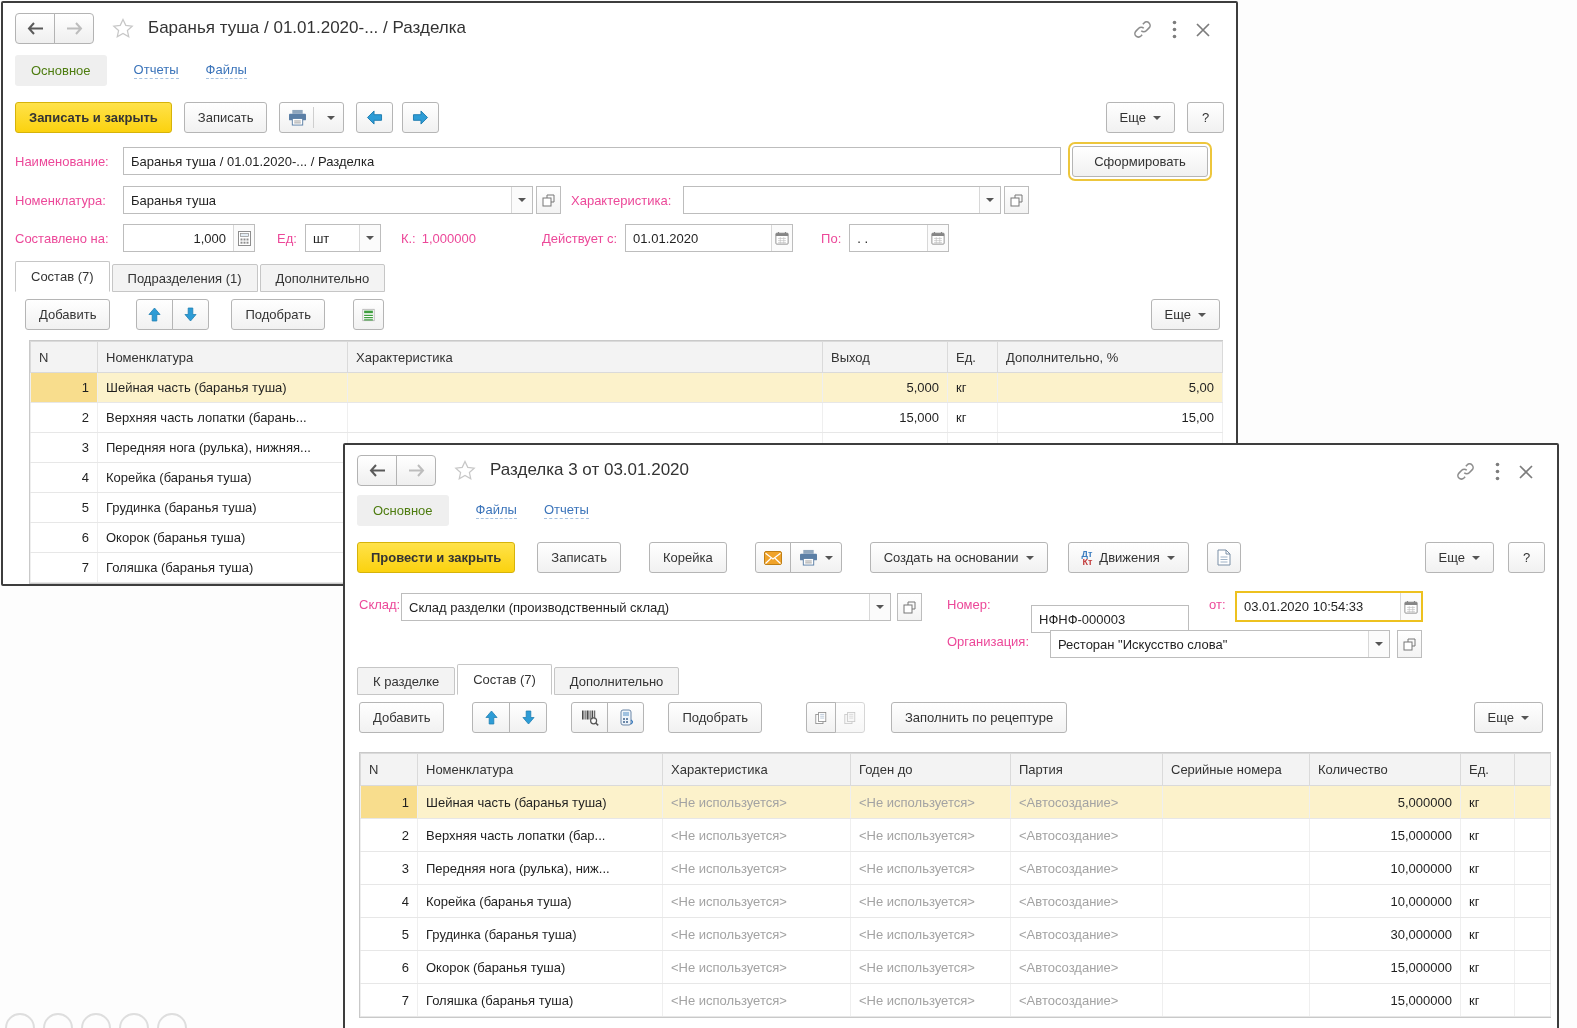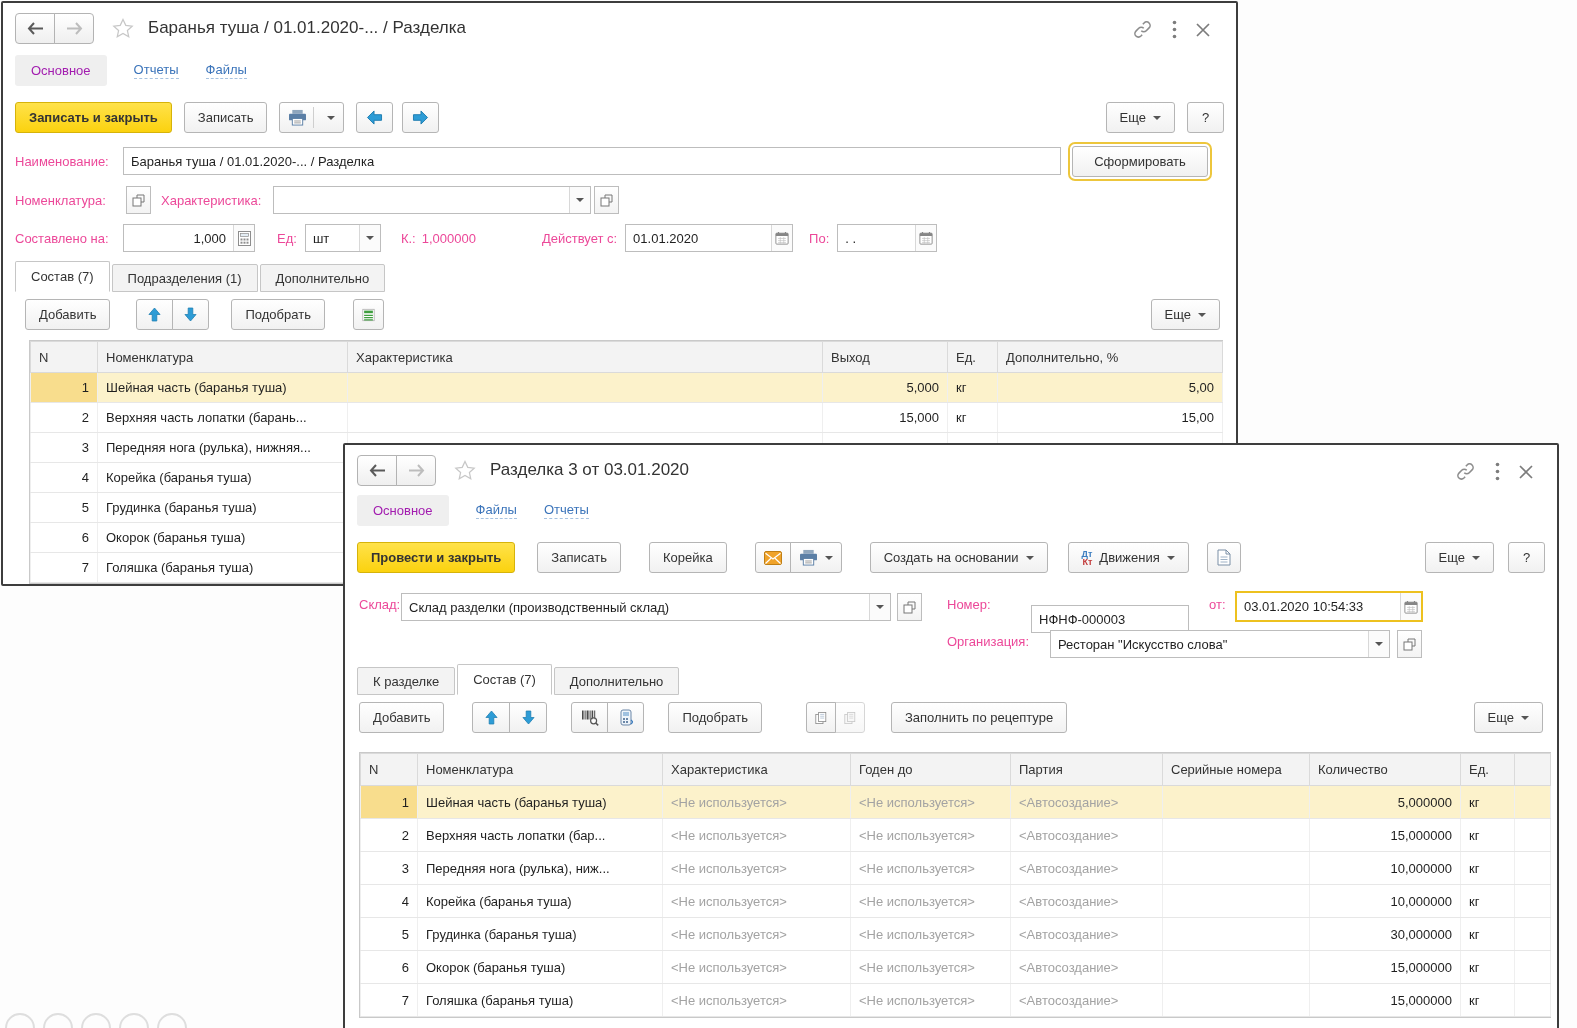--- a/index.html
+++ b/index.html
@@ -30,7 +30,7 @@
   
   .navrow { position:absolute; left:12px; display:flex; align-items:center; }
   .chip { background:#efefef; border-radius:3px; height:31px; display:flex; align-items:center;
-          padding:0 16px; color:#a21caf; }
+          padding:0 16px; color:#4d7c0f; }
   .navlink { color:#3b74ba; margin-left:27px; border-bottom:1px dashed #a7c2e0; padding-bottom:1px; cursor:pointer; white-space:nowrap; }
 
   

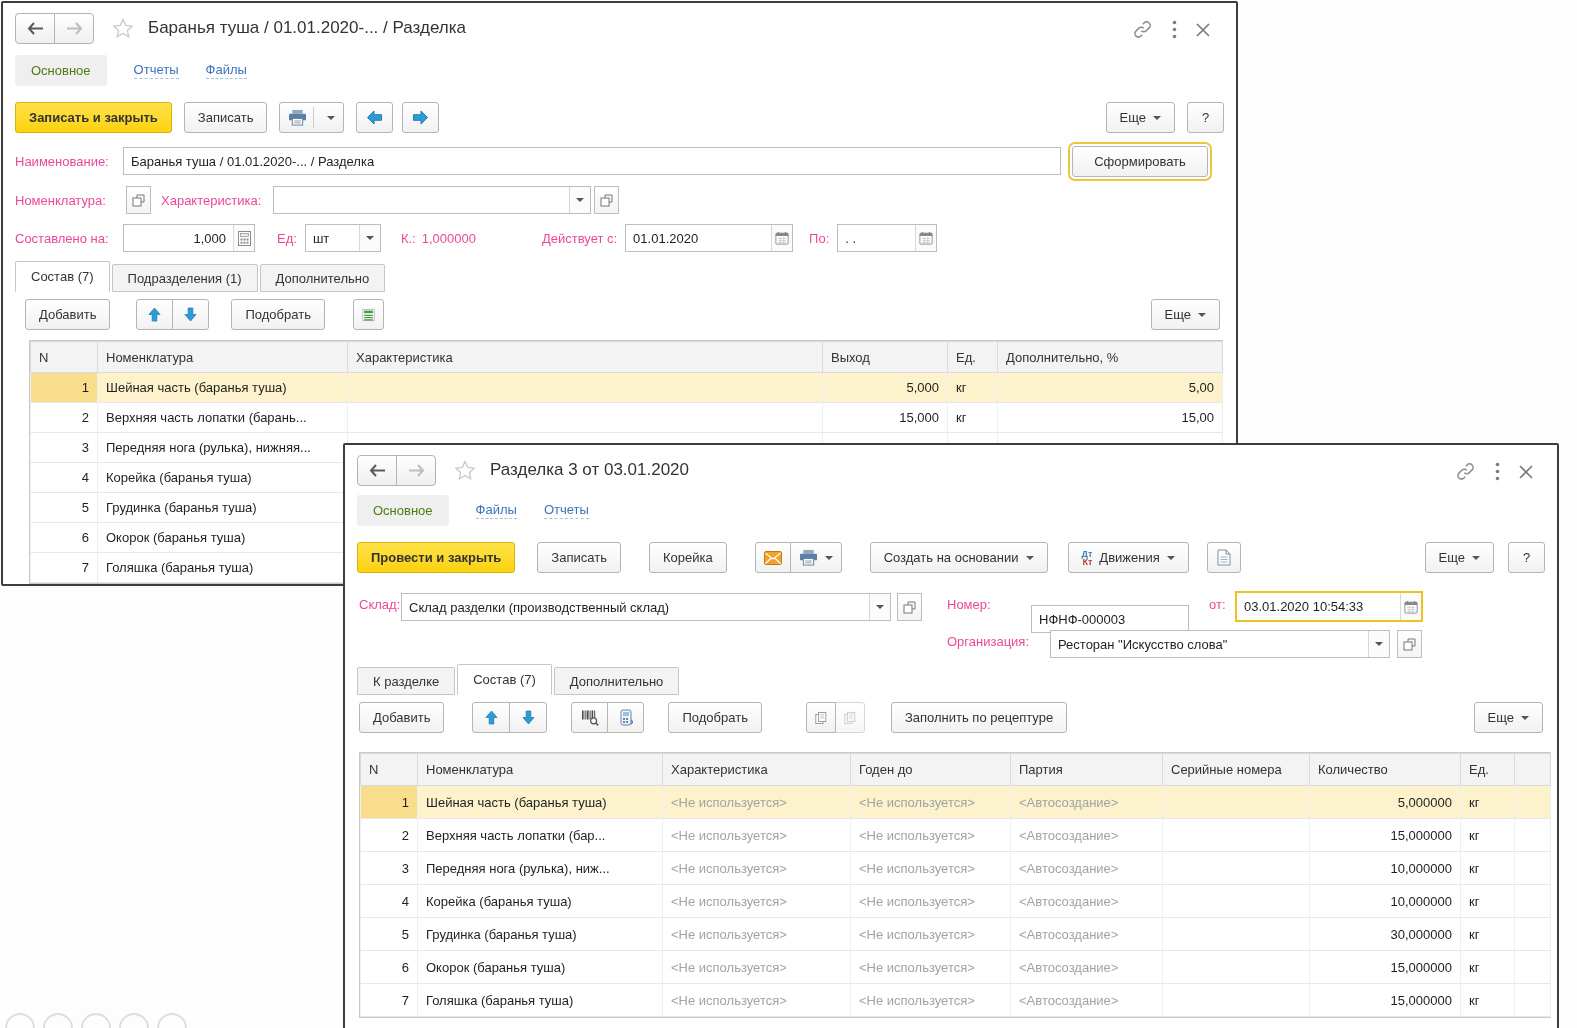--- a/index.html
+++ b/index.html
@@ -194,6 +194,12 @@
 
     <div class="rowflex" style="top:183px; left:12px;">
       <span class="f-label" style="width:108px">Номенклатура:</span>
+      <div class="combo" style="width:410px">
+        <span class="val">Баранья туша</span>
+        <span class="seg">
+            <span class="caret" style="margin:0"></span>
+          </span>
+      </div>
       <div class="sqbtn">
         <svg width="13" height="13" viewBox="0 0 13 13">
             <rect x="1" y="4" width="8" height="8" fill="#fff" stroke="#777"></rect>

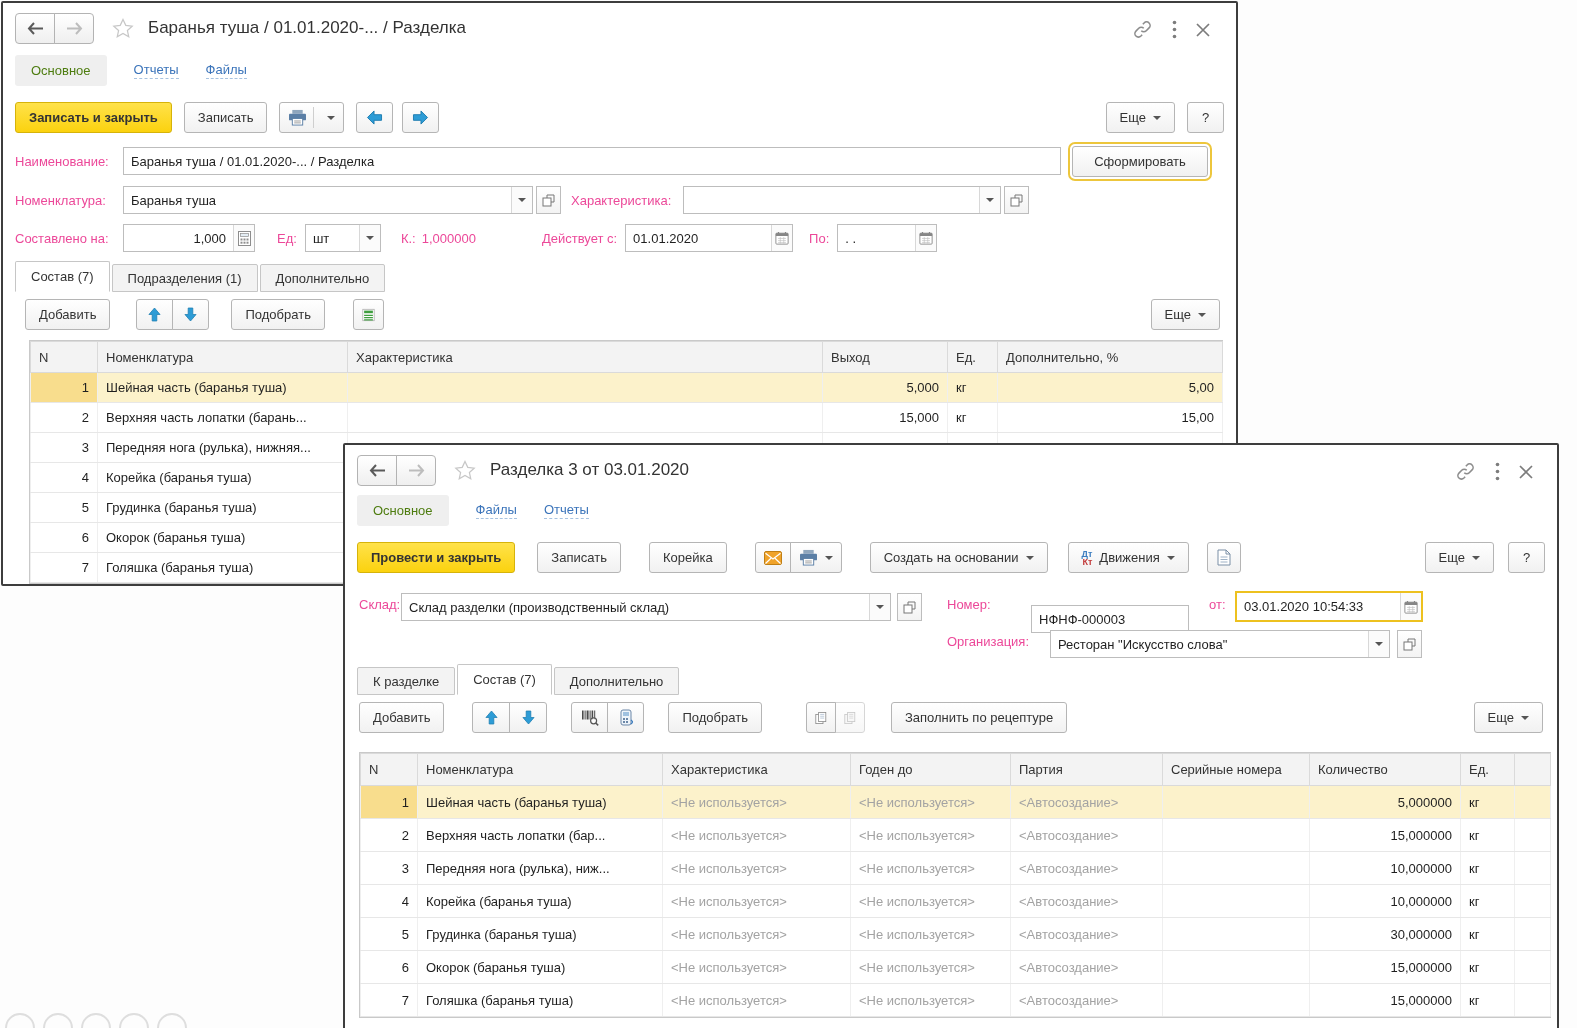--- a/index.html
+++ b/index.html
@@ -261,7 +261,7 @@
             </svg>
         </span>
       </div>
-      <span class="f-label" style="margin-left:16px">По:</span>
+      <span class="f-label" style="margin-left:28px">По:</span>
       <div class="combo" style="width:100px; margin-left:8px">
         <span class="val">. .</span>
         <span class="seg">

